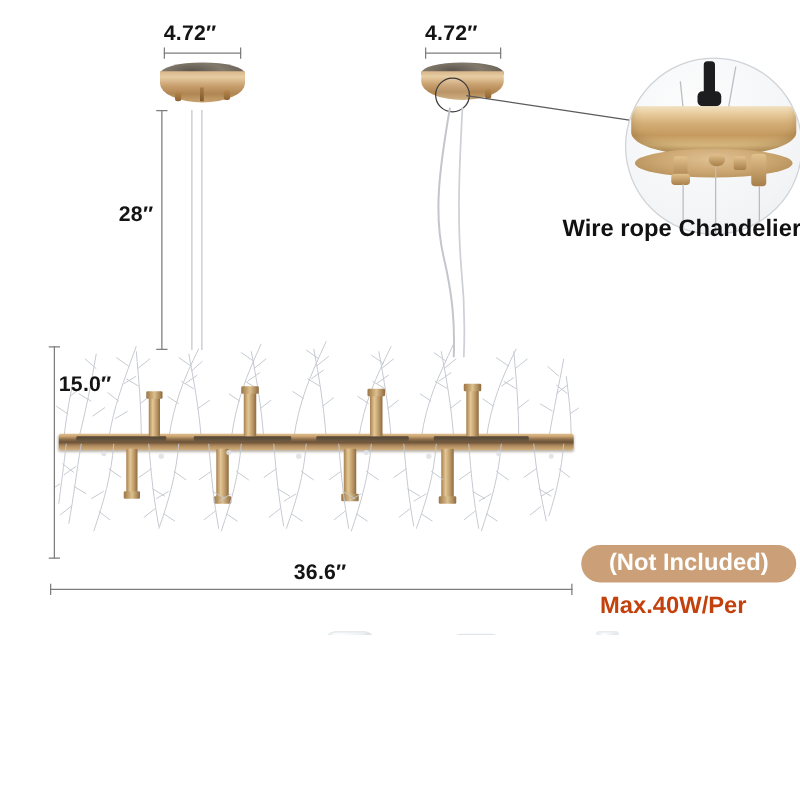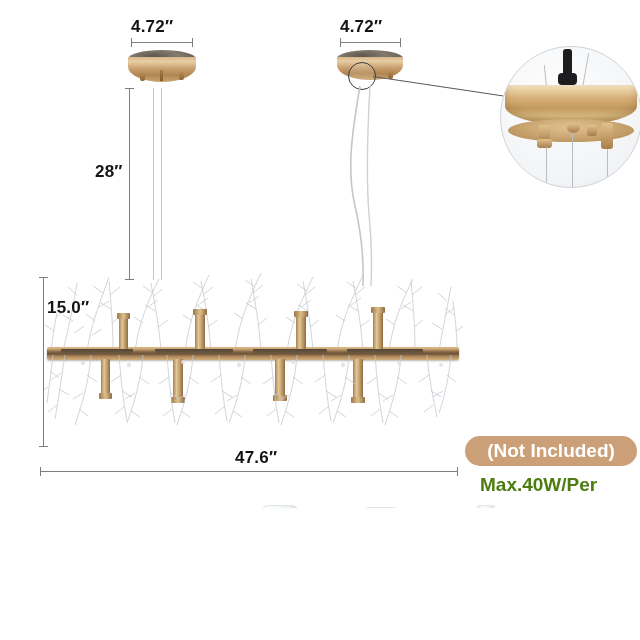--- a/index.html
+++ b/index.html
@@ -331,6 +331,7 @@
     <div class="bc-rope" style="left:106px; top:102px; height:38px;"></div>
   </div>
 
+  <div class="callout-title" style="left:437px; top:173px; font-size:19px;">Wire rope Chandelier</div>
 
   <div class="chandelier" style="left:30px; top:255px; width:420px; height:180px;">
 

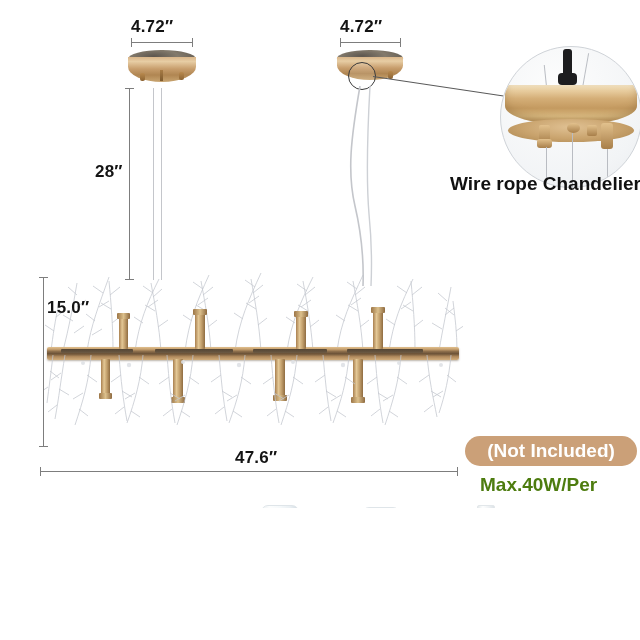--- a/index.html
+++ b/index.html
@@ -453,7 +453,7 @@
   <div class="dim-line-v" style="left:30px; top:277px; height:170px;"></div>
   <div class="dim-label" style="left:34px; top:298px; font-size:17px;">15.0″</div>
 
-  <div class="dim-label" style="left:222px; top:448px; font-size:17px;">47.6″</div>
+  <div class="dim-label" style="left:222px; top:448px; font-size:17px;">36.6″</div>
   <div class="dim-line-h" style="left:27px; top:471px; width:418px;"></div>
 
 

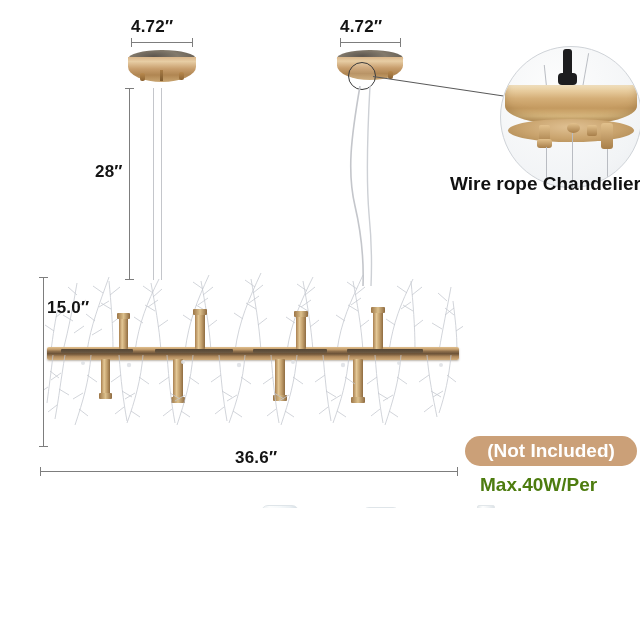--- a/index.html
+++ b/index.html
@@ -262,7 +262,7 @@
   .max-watt {
     position: absolute;
     font-weight: 700;
-    color: #4d7c0f;
+    color: #c2410c;
     white-space: nowrap;
   }
 </style>

